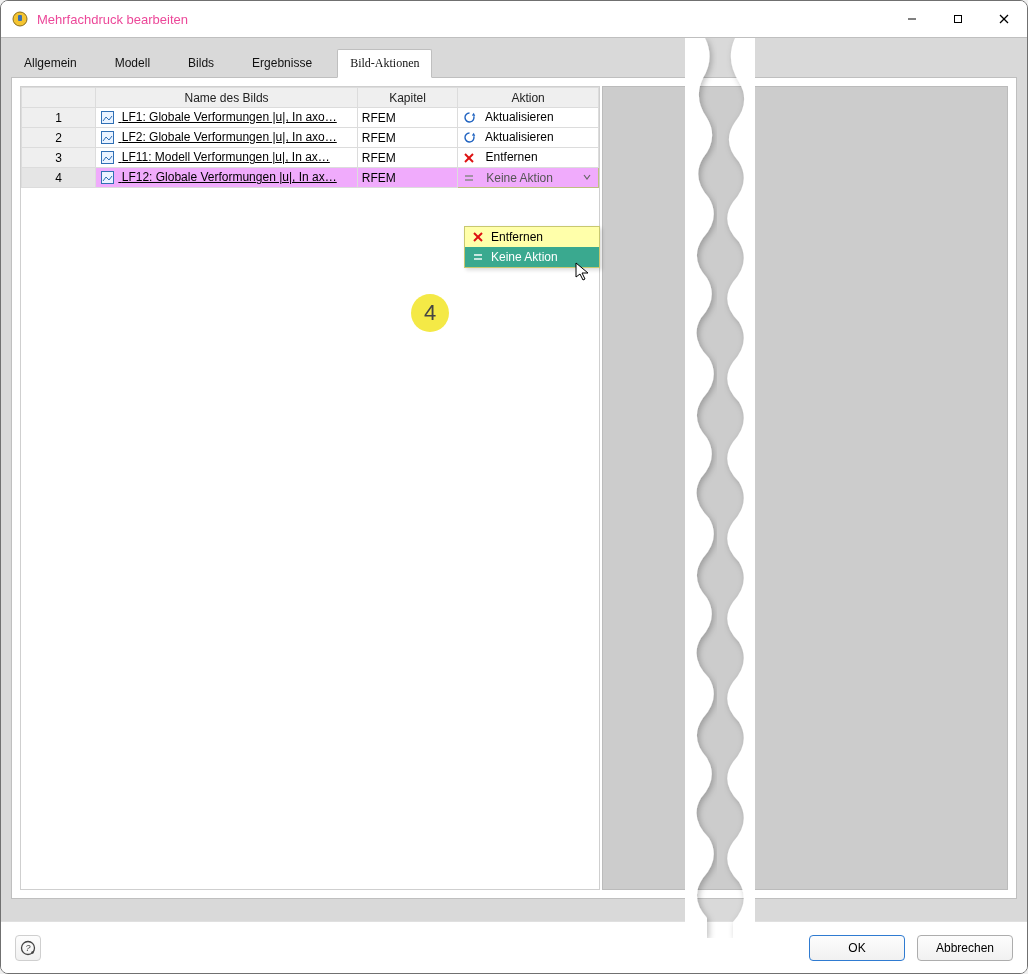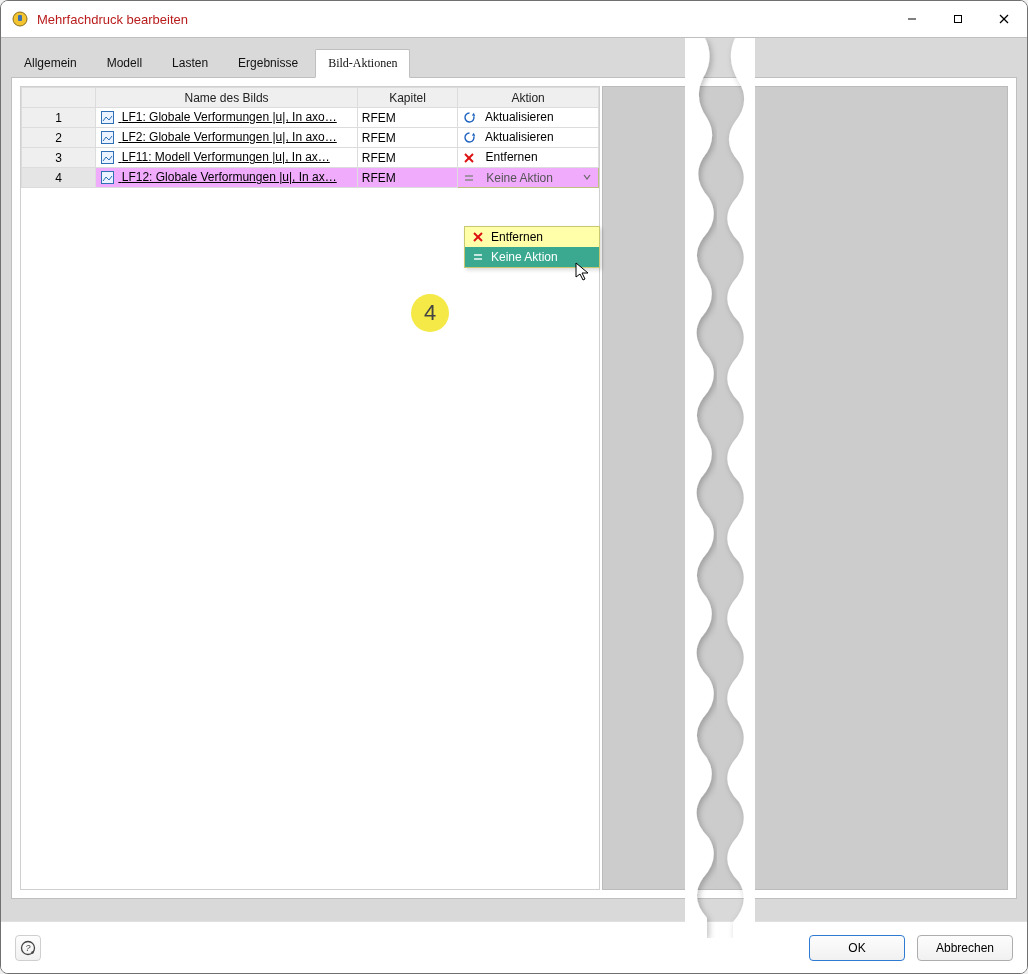--- a/index.html
+++ b/index.html
@@ -39,7 +39,7 @@
   .titlebar .title {
     flex: 0 0 auto;
     font-size: 13px;
-    color: #b91c1c;
+    color: #ec4899;
   }
   .titlebar .spacer { flex: 1; }
   .winbtn {

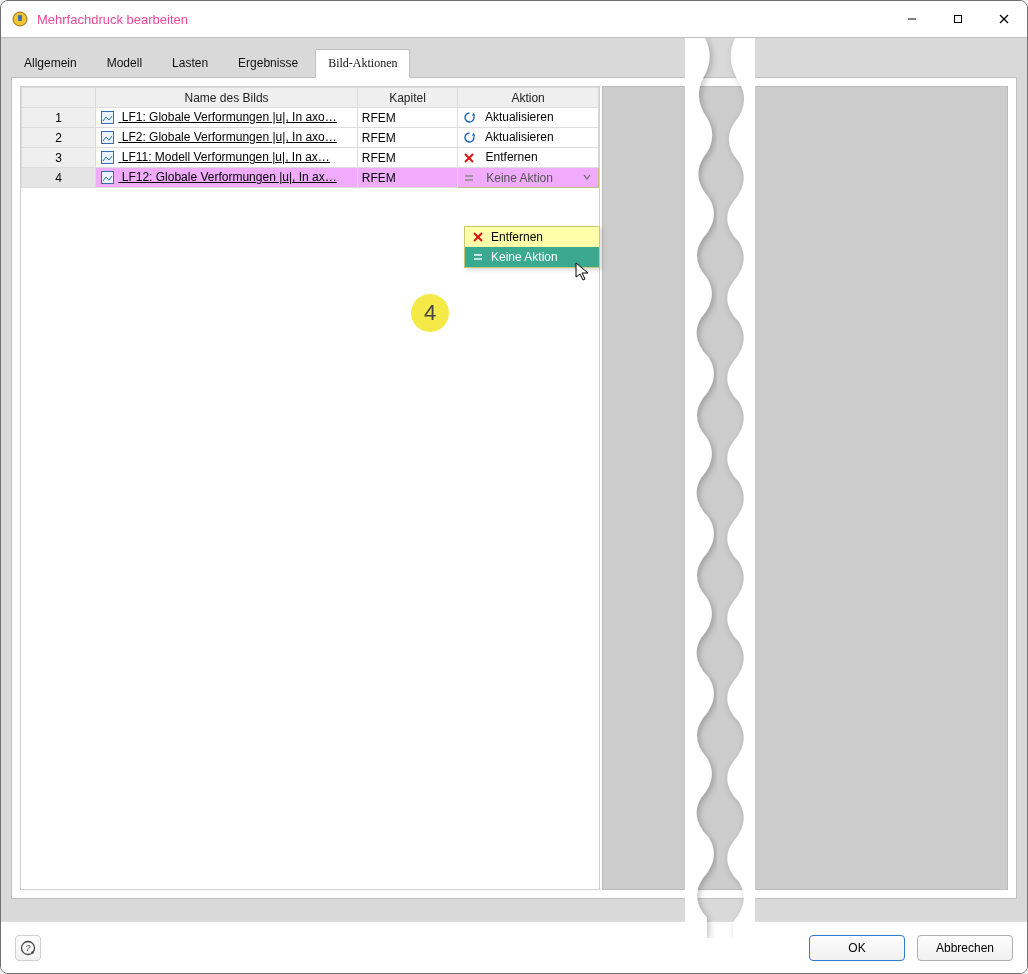--- a/index.html
+++ b/index.html
@@ -58,7 +58,7 @@
 
   .tabs {
     display: flex;
-    gap: 4px;
+    gap: 12px;
     margin-bottom: 0;
     position: relative;
     top: 1px;

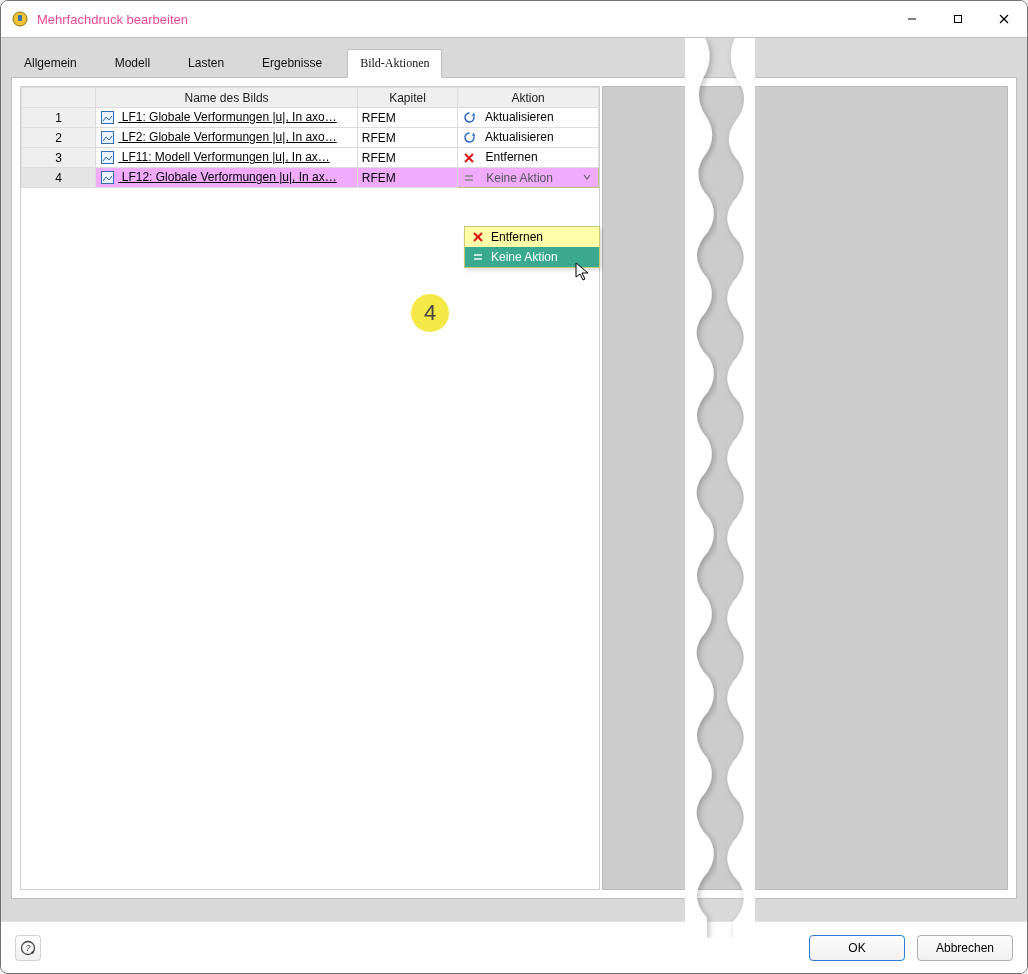--- a/index.html
+++ b/index.html
@@ -266,7 +266,7 @@
     <div class="tabs">
       <div class="tab">Allgemein</div>
       <div class="tab">Modell</div>
-      <div class="tab">Lasten</div>
+      <div class="tab">Bilds</div>
       <div class="tab">Ergebnisse</div>
       <div class="tab active">Bild-Aktionen</div>
     </div>

